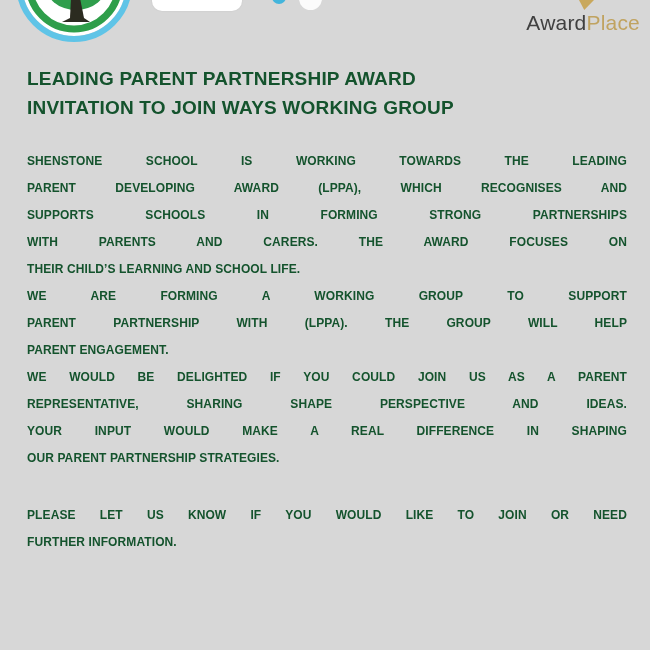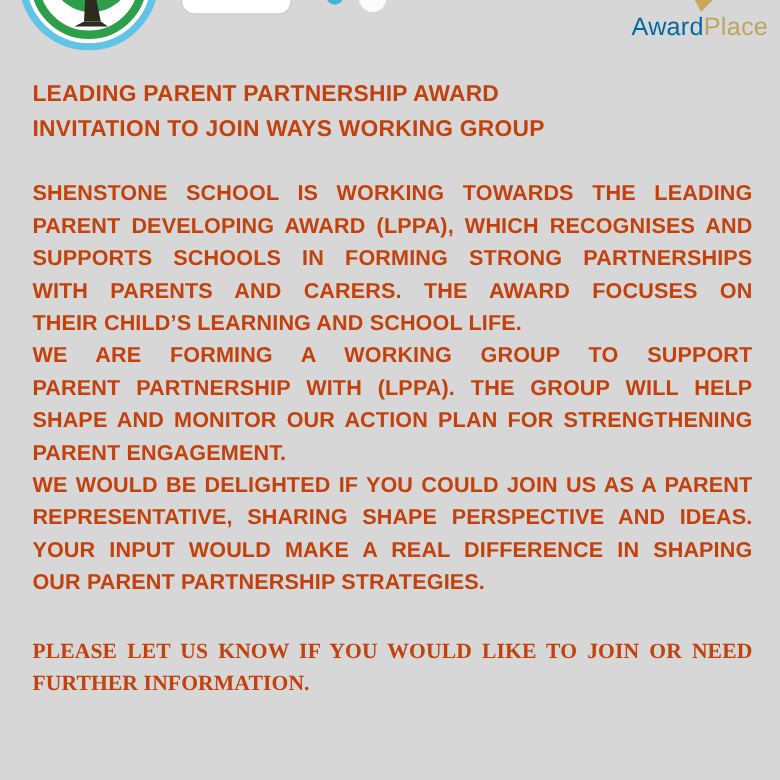--- a/index.html
+++ b/index.html
@@ -45,7 +45,7 @@
     letter-spacing: 0.2px;
     white-space: nowrap;
   }
-  .awardplace-wordmark .award { color: #0369a1; }
+  .awardplace-wordmark .award { color: #404040; }
   .awardplace-wordmark .place { color: #c0a360; }
 
   

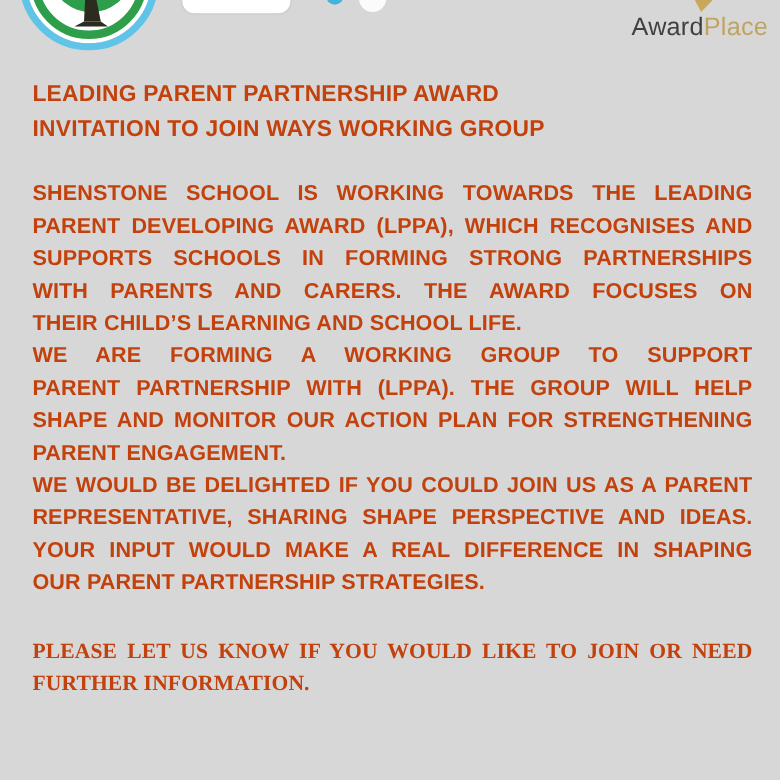--- a/index.html
+++ b/index.html
@@ -51,7 +51,7 @@
   
   .content {
     position: absolute; left: 27px; top: 64px; width: 600px;
-    color: #c2410c;
+    color: #14532d;
   }
   .heading { font-size: 19px; line-height: 29px; font-weight: bold; letter-spacing: 0.2px; }
   .heading .hline { white-space: nowrap; }

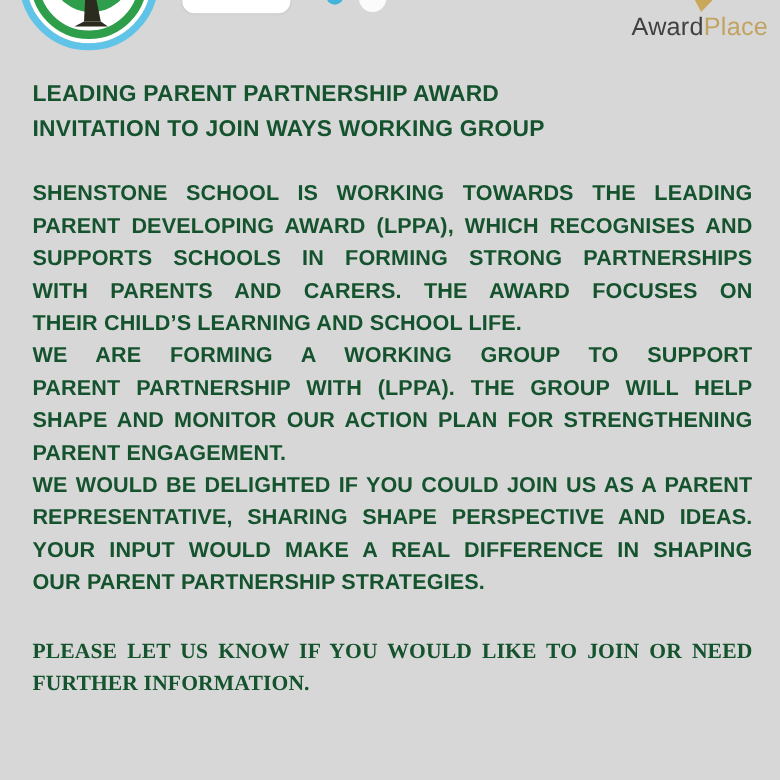--- a/index.html
+++ b/index.html
@@ -60,7 +60,7 @@
   .para { margin: 0; }
   .para.spaced { margin-top: 30px; font-family: Liberation Serif, serif; }
   .ln {
-    font-size: 18px; line-height: 27px; font-weight: bold;
+    font-size: 12px; line-height: 27px; font-weight: bold;
     letter-spacing: 0.1px;
     text-align: justify;
     text-align-last: justify;

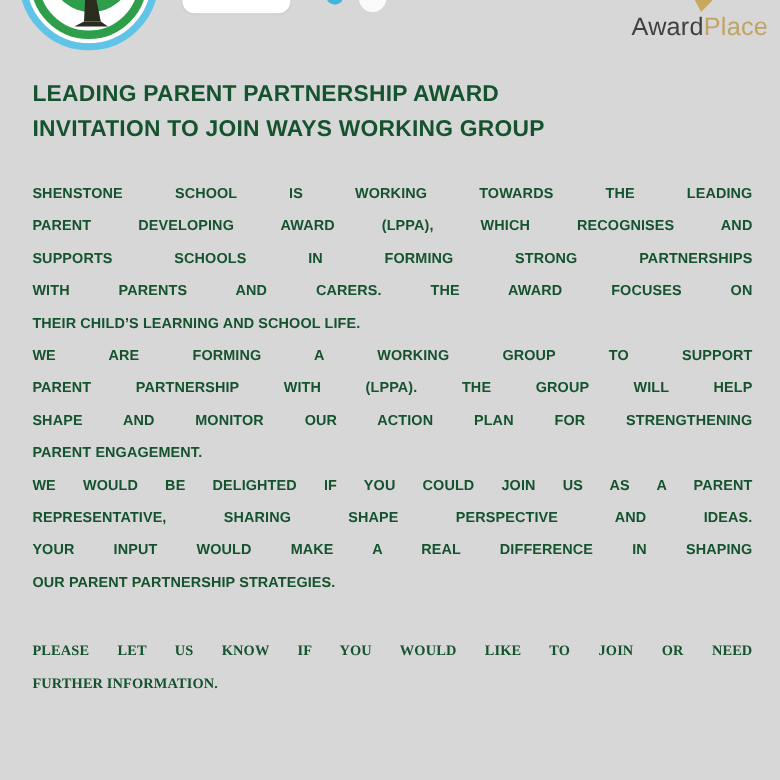--- a/index.html
+++ b/index.html
@@ -132,7 +132,6 @@
     <div class="para">
       <div class="ln">WE ARE FORMING A WORKING GROUP TO SUPPORT</div>
       <div class="ln">PARENT PARTNERSHIP WITH (LPPA). THE GROUP WILL HELP</div>
-      <div class="ln">SHAPE AND MONITOR OUR ACTION PLAN FOR STRENGTHENING</div>
       <div class="ln last">PARENT ENGAGEMENT.</div>
     </div>
 

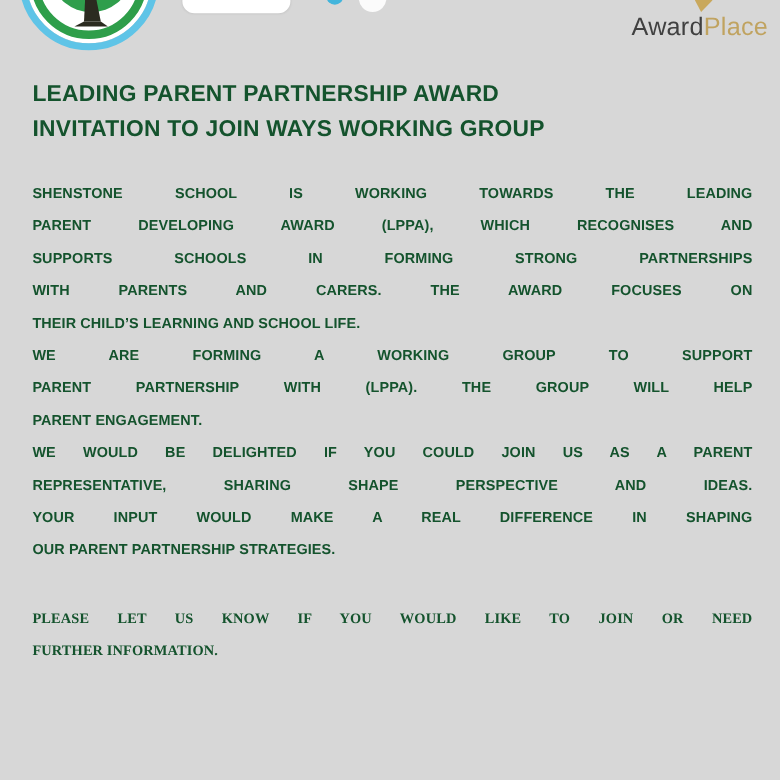--- a/index.html
+++ b/index.html
@@ -58,7 +58,7 @@
 
   .body-text { margin-top: 26px; }
   .para { margin: 0; }
-  .para.spaced { margin-top: 30px; font-family: Liberation Serif, serif; }
+  .para.spaced { margin-top: 30px; }
   .ln {
     font-size: 12px; line-height: 27px; font-weight: bold;
     letter-spacing: 0.1px;

